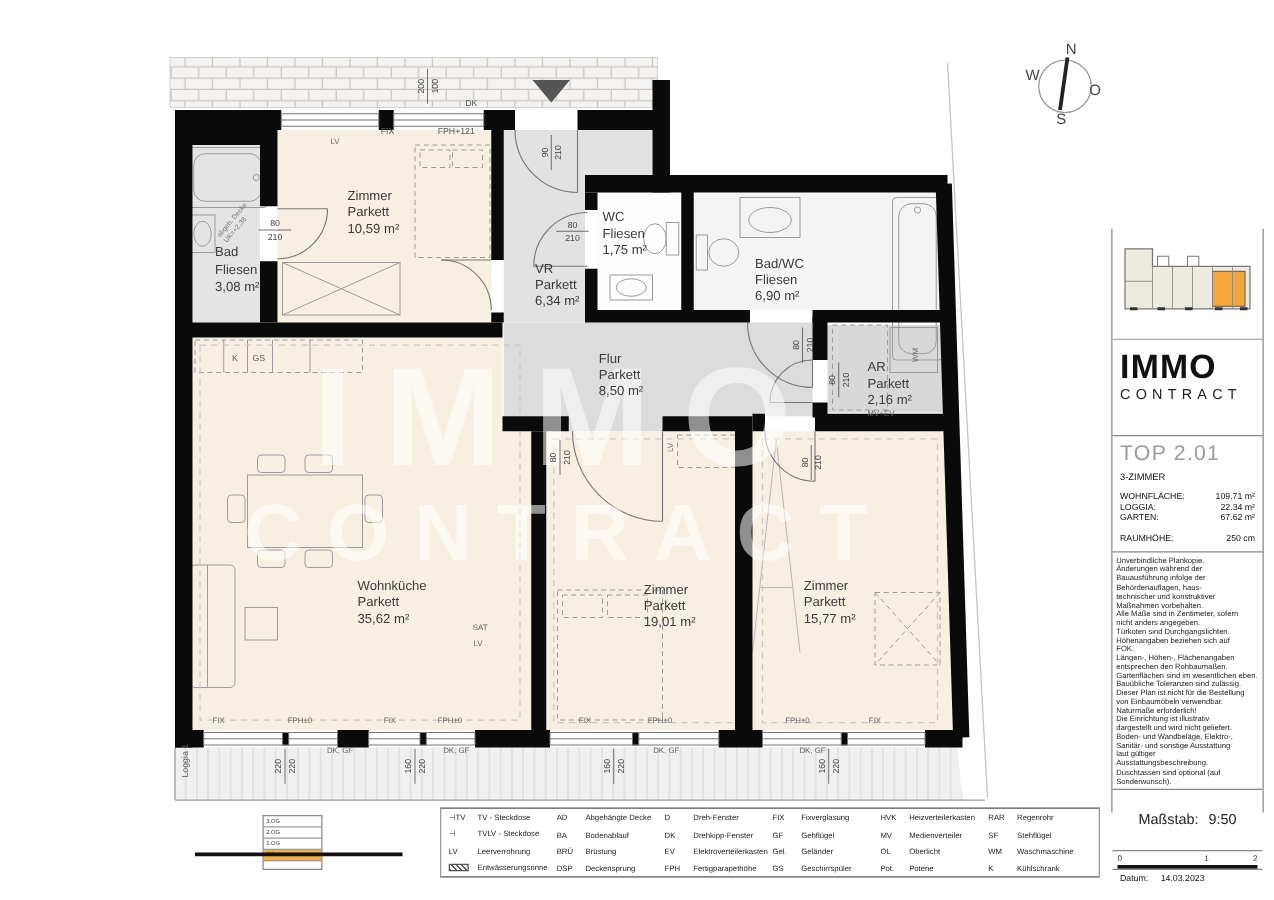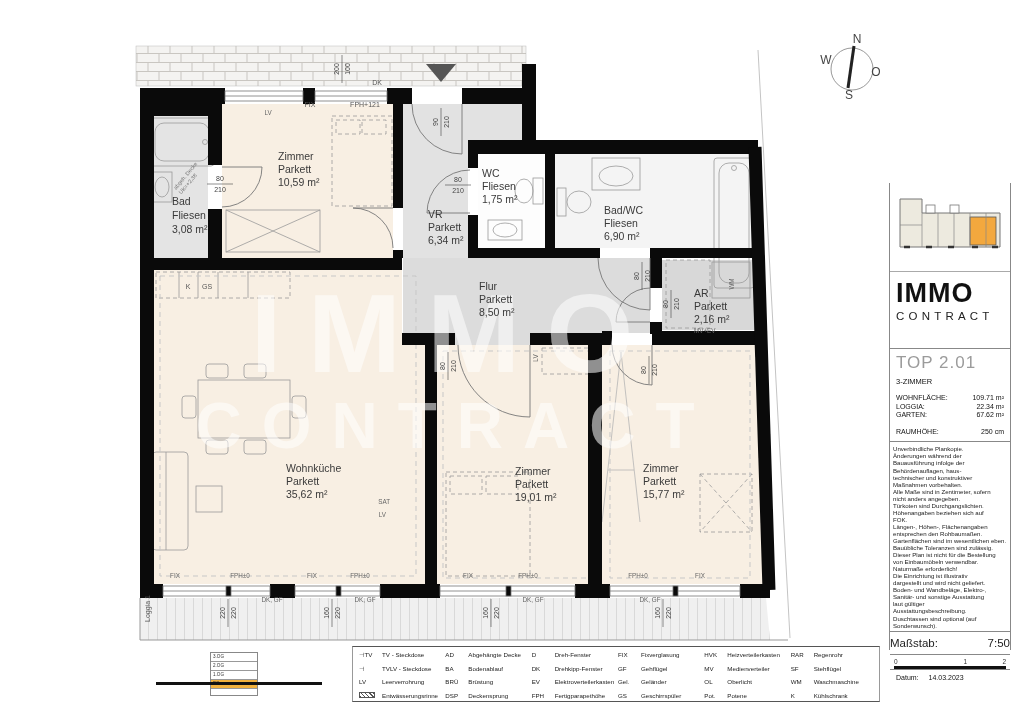--- a/index.html
+++ b/index.html
@@ -25,7 +25,7 @@
   .stat-gap{margin-top:8px;}
   .disclaimer{padding:3px 3px 0 3px;font-size:6.1px;line-height:7.05px;color:#222;white-space:pre-line;}
   .scalebox{border-top:1px solid #888;border-bottom:1px solid #888;margin-top:2px;
-            display:flex;justify-content:space-between;gap:8px;font-size:11.5px;padding:5px 0;}
+            display:flex;justify-content:center;gap:8px;font-size:11.5px;padding:18px 0;}
   .scalebar{padding:3px 4px 0 4px;}
   .sb-ticks{display:flex;font-size:6.5px;color:#333;justify-content:space-between;position:relative;}
   .sb-ticks span:nth-child(2){position:absolute;left:62%;}

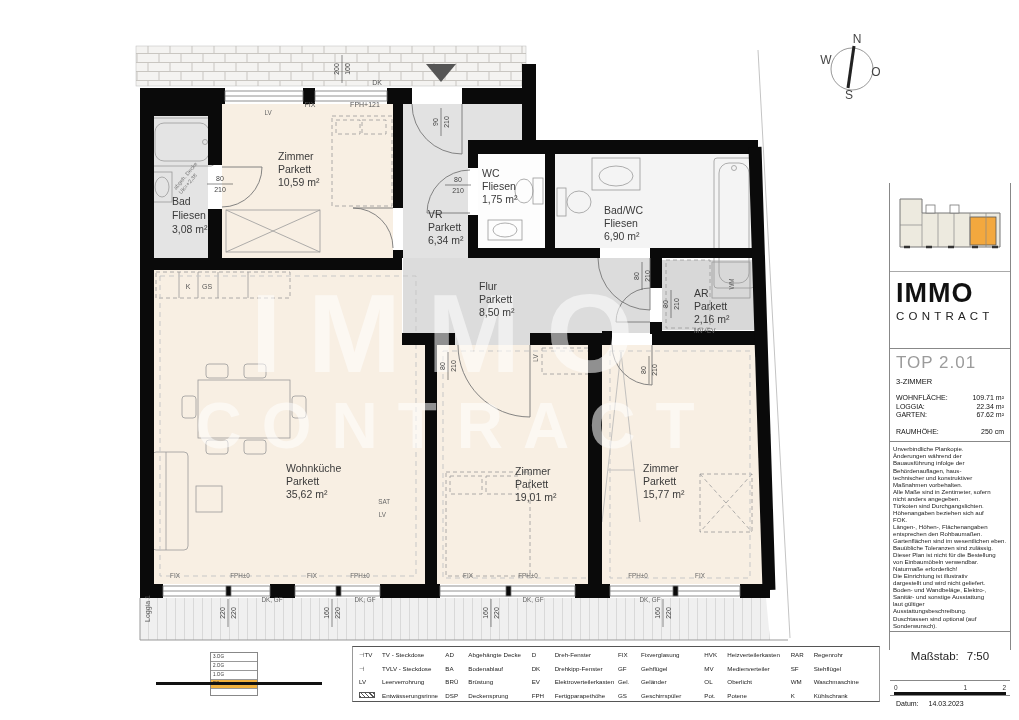--- a/index.html
+++ b/index.html
@@ -485,7 +485,7 @@
 Sonderwunsch).</div>
   <div class="scalebox">
     <span>Maßstab:</span>
-    <span>7:50</span>
+    <span>9:50</span>
   </div>
   <div class="scalebar">
     <div class="sb-ticks">

